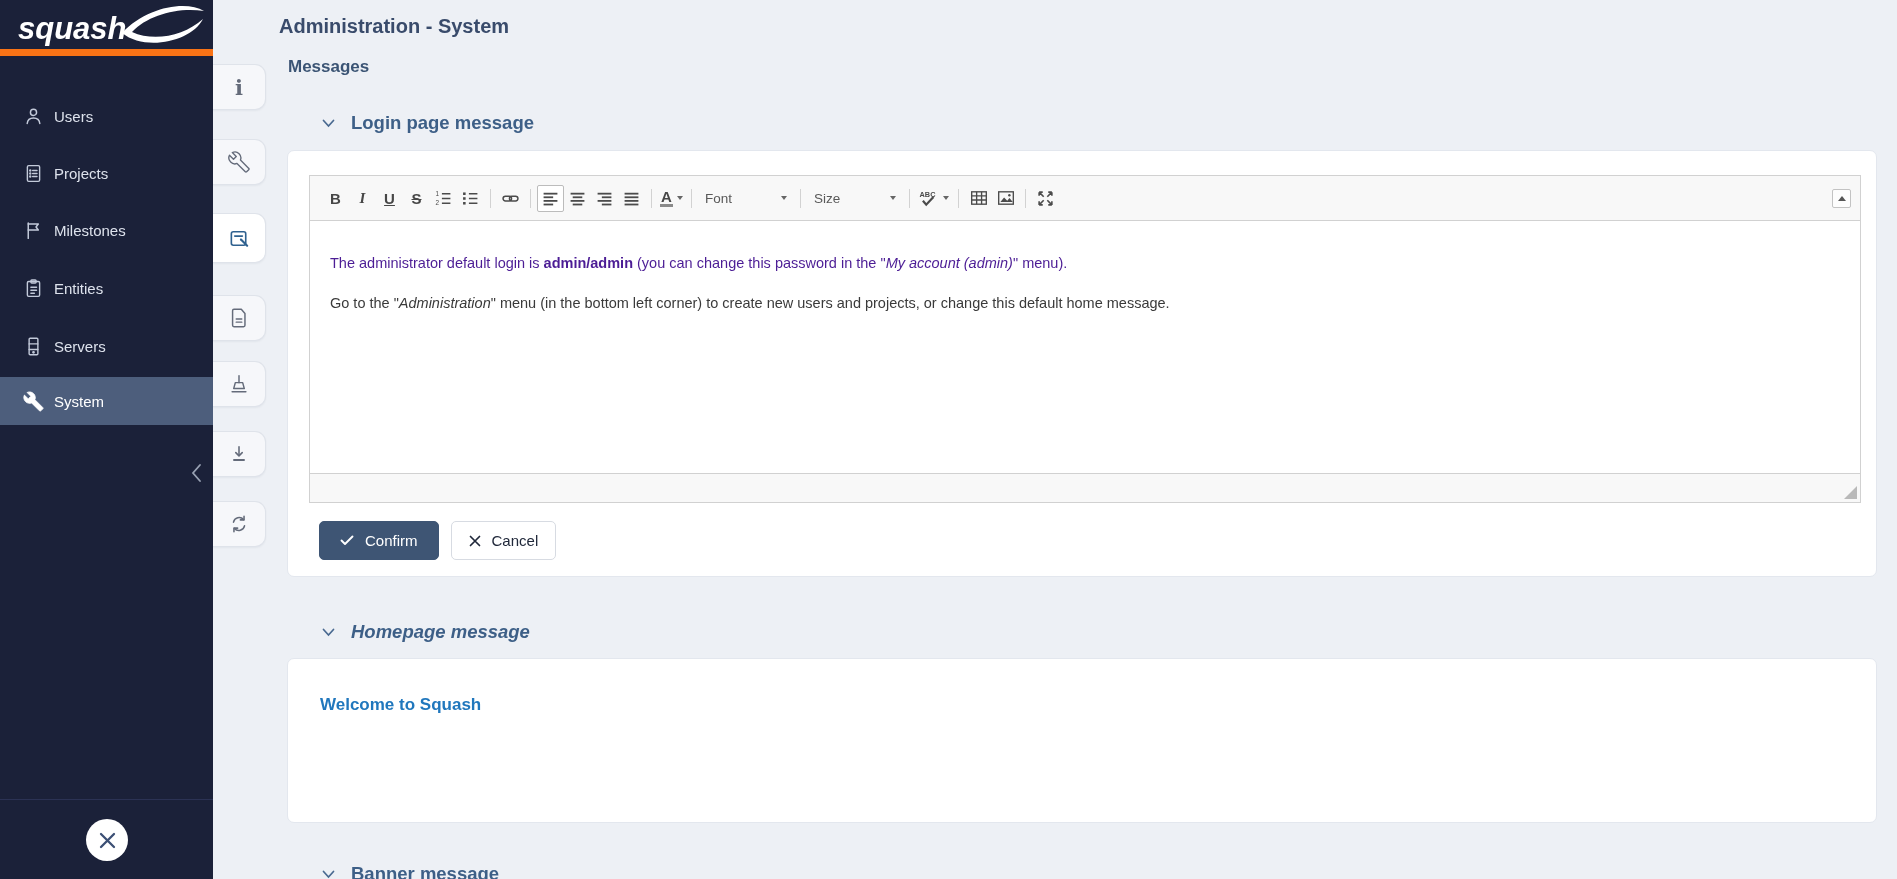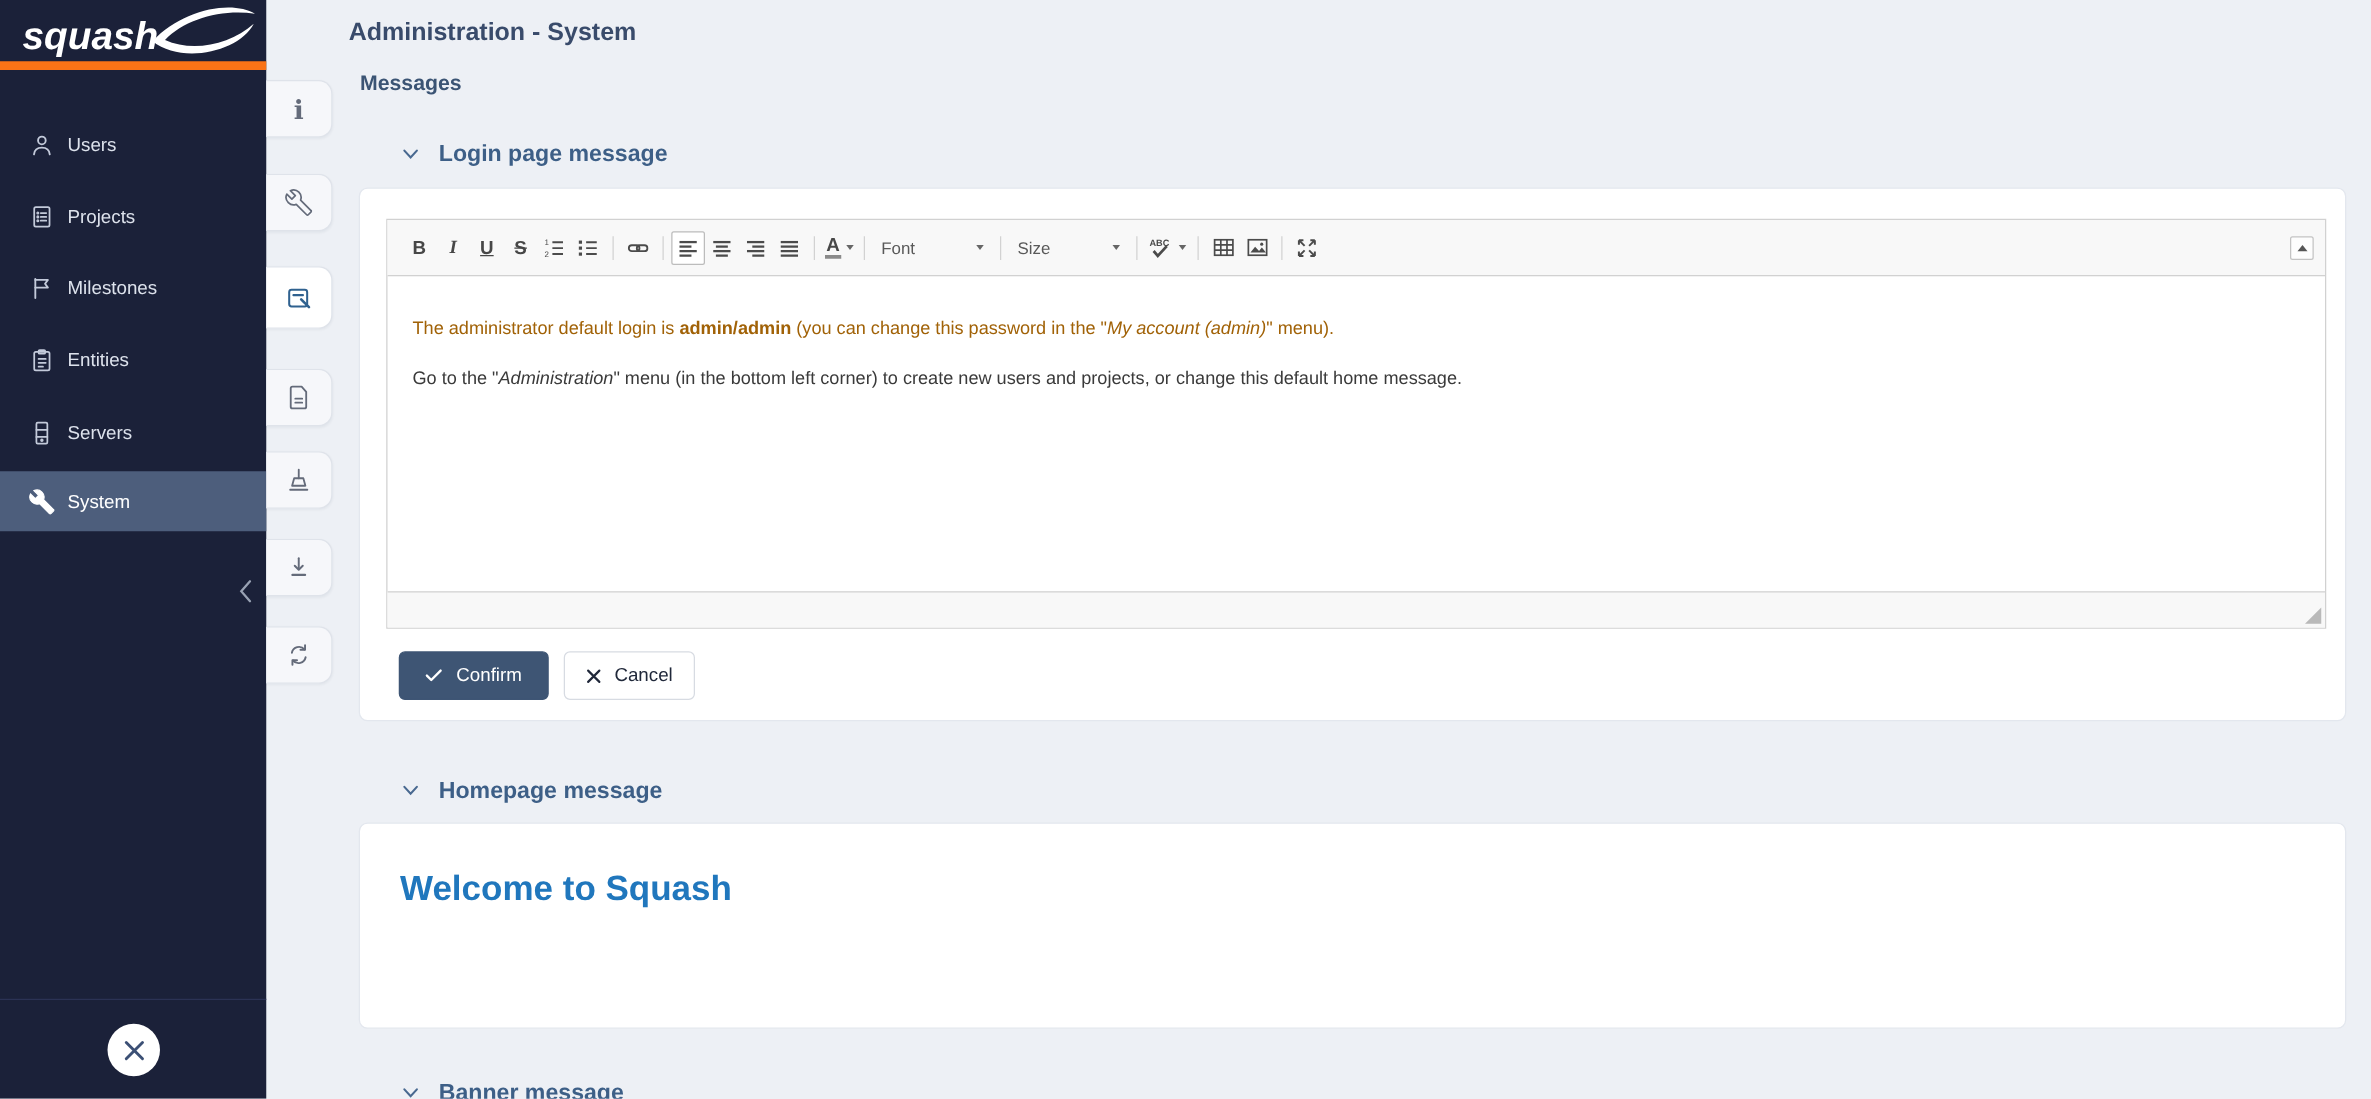--- a/index.html
+++ b/index.html
@@ -67,7 +67,7 @@
                       border-bottom:5px solid #555; }
   .editor-body { flex:1; padding:32px 20px 0; font-size:14.5px; line-height:20px; overflow:hidden; }
   .editor-body p { margin:0 0 20px; color:#3a3a3a; }
-  .editor-body p.red { color:#a16207; }
+  .editor-body p.red { color:#4c1d95; }
   .editor-footer { height:29px; background:#f8f8f8; border-top:1px solid #d1d1d1; position:relative; }
   .resize-handle { position:absolute; right:3px; bottom:3px; width:0; height:0;
                    border-left:13px solid transparent; border-bottom:13px solid #b9b9b9; }

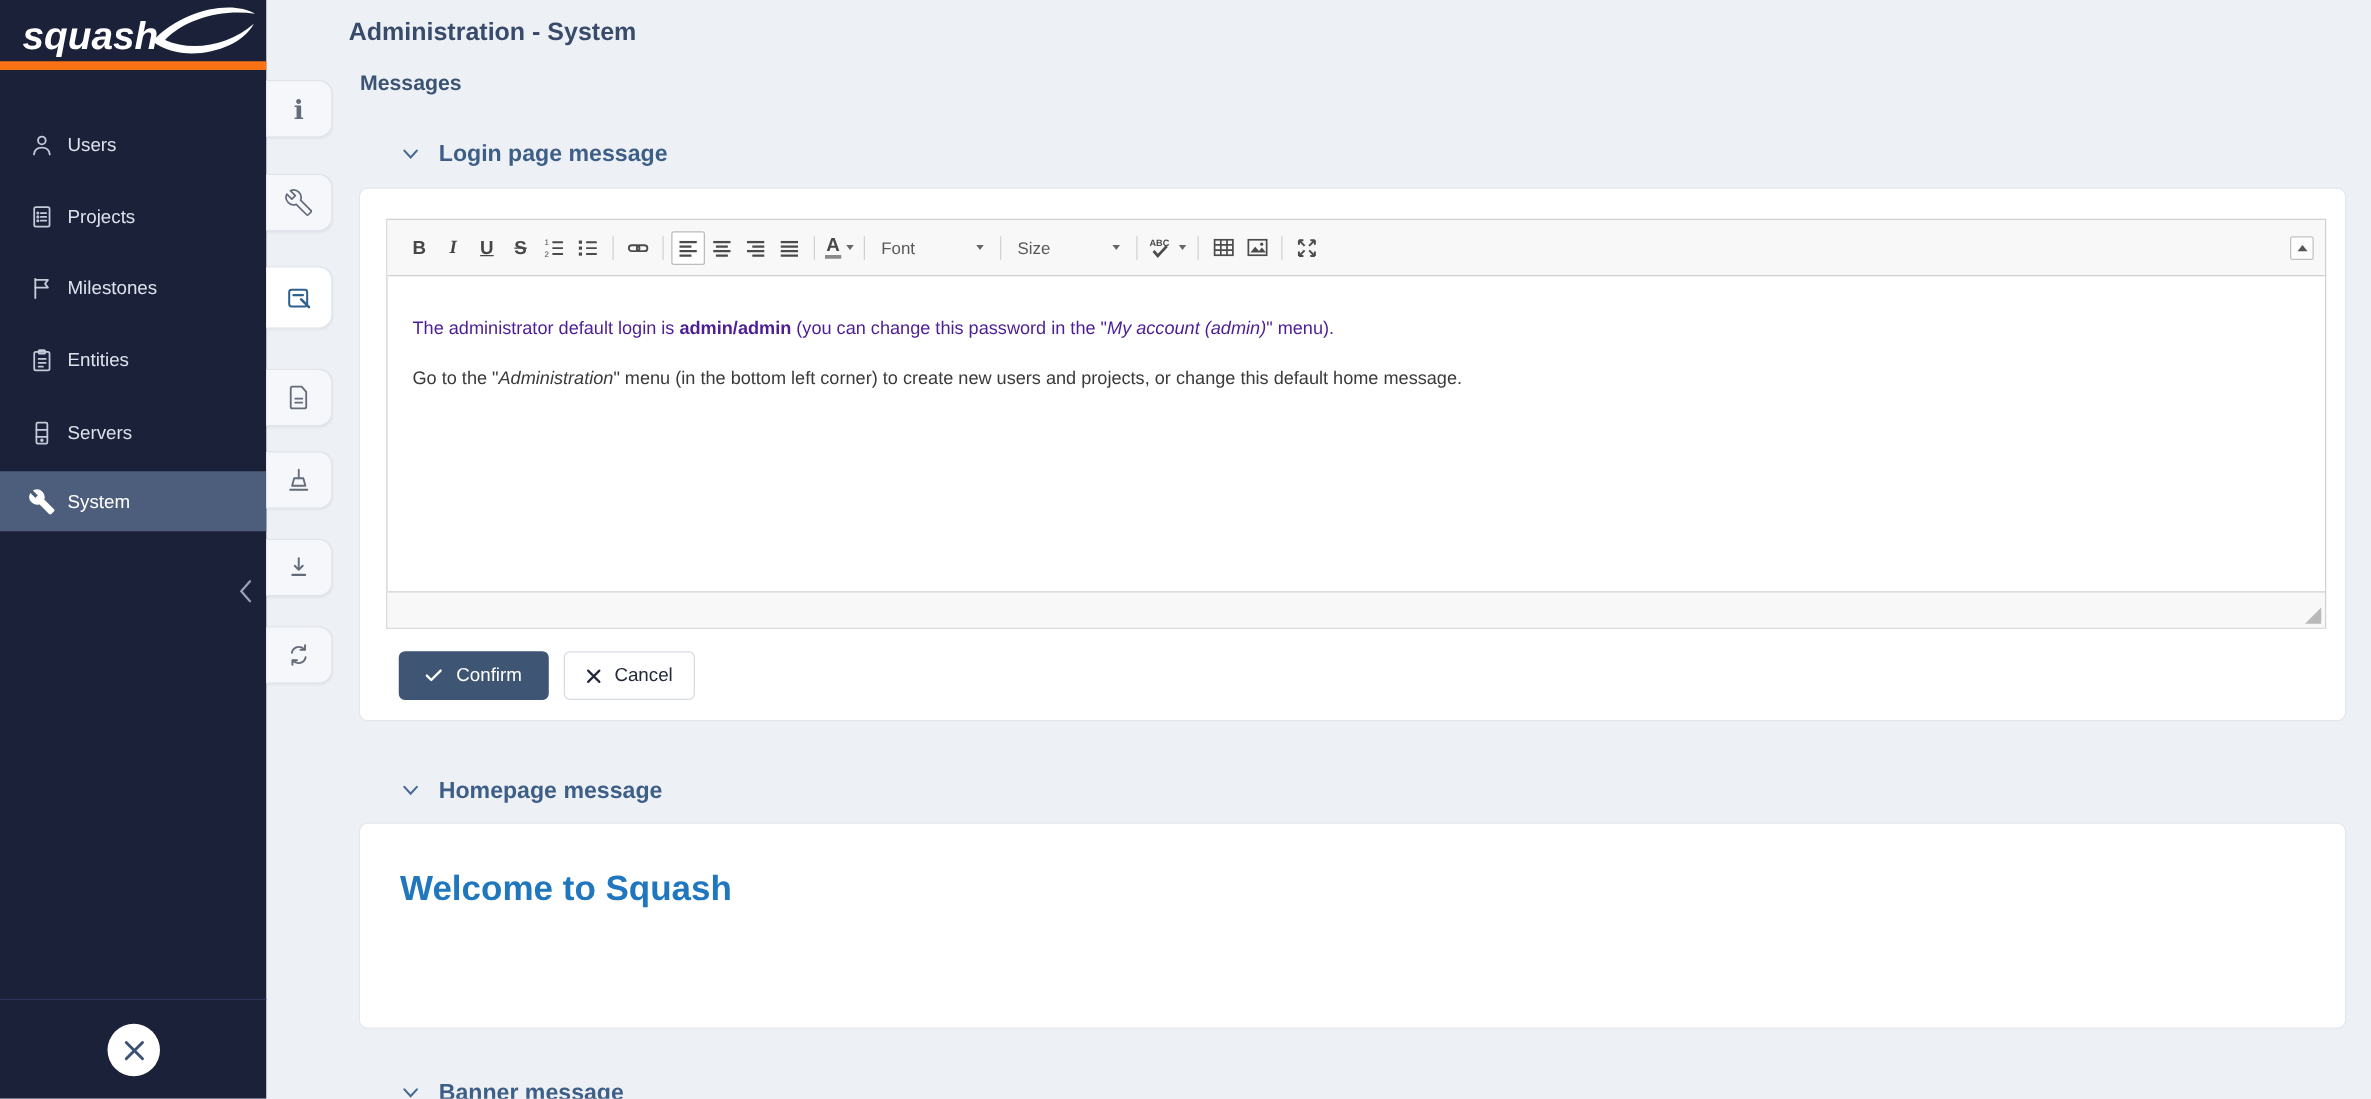--- a/index.html
+++ b/index.html
@@ -37,7 +37,7 @@
   .messages-label { position:absolute; left:11px; top:57px; font-size:17px; font-weight:600; color:#3b5474; }
   .sec-header { position:absolute; left:45px; display:flex; align-items:center; gap:16px;
                 font-size:18.5px; font-weight:600; color:#3d5f87; cursor:pointer; }
-  .sec-header.s1 { top:112px; } .sec-header.s2 { top:621px; } .sec-header.s3 { top:863px; }
+  .sec-header.s1 { top:112px; } .sec-header.s2 { top:621px;font-style:italic; } .sec-header.s3 { top:863px; }
   .card { position:absolute; left:10px; width:1590px; background:#fff; border:1px solid #e3e7ee; border-radius:7px; }
   .card1 { top:150px; height:427px; }
   .card2 { top:658px; height:165px; }

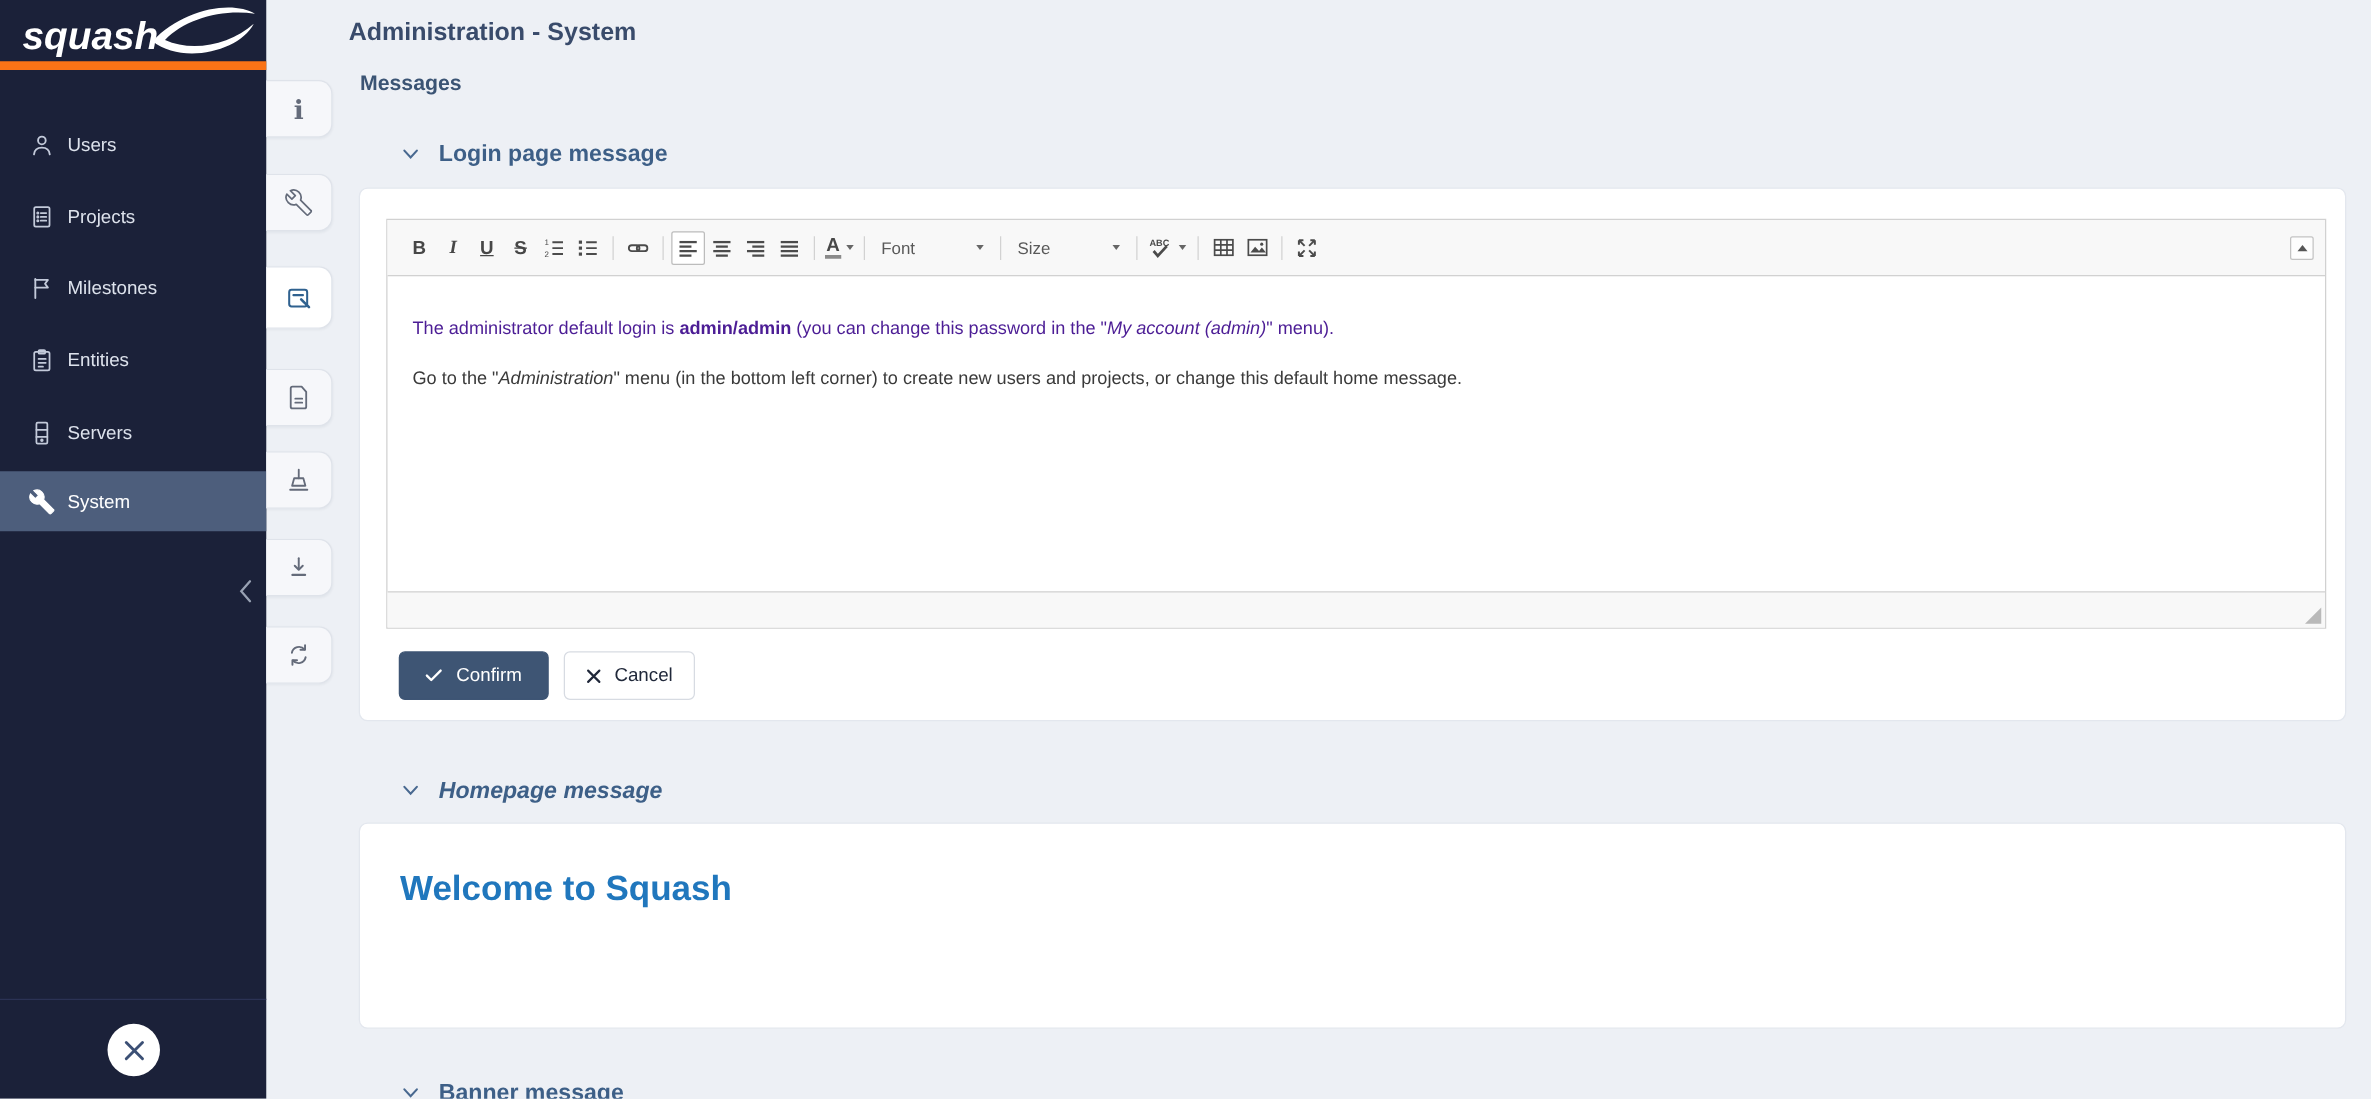--- a/index.html
+++ b/index.html
@@ -77,7 +77,7 @@
   .btn-confirm { background:#3e5574; color:#fff; border:1px solid #3e5574; padding:0 20px; }
   .btn-cancel { background:#fff; color:#20283a; border:1px solid #d7dbe2; padding:0 17px; }
 
-  .welcome { position:absolute; left:32px; top:36px; font-size:28px; font-weight:bold; color:#2077bd; }
+  .welcome { position:absolute; left:32px; top:36px; font-size:17px; font-weight:bold; color:#2077bd; }
 </style>
 </head>
 <body>

